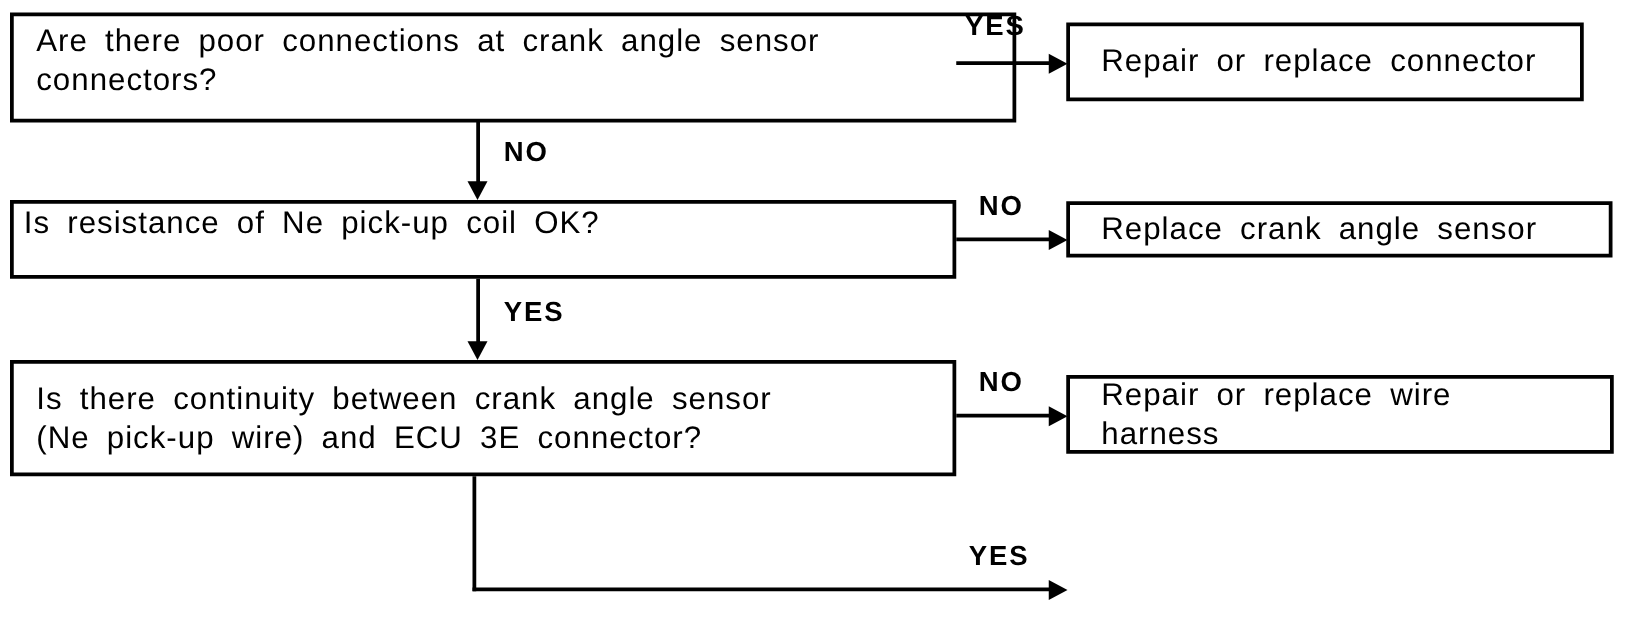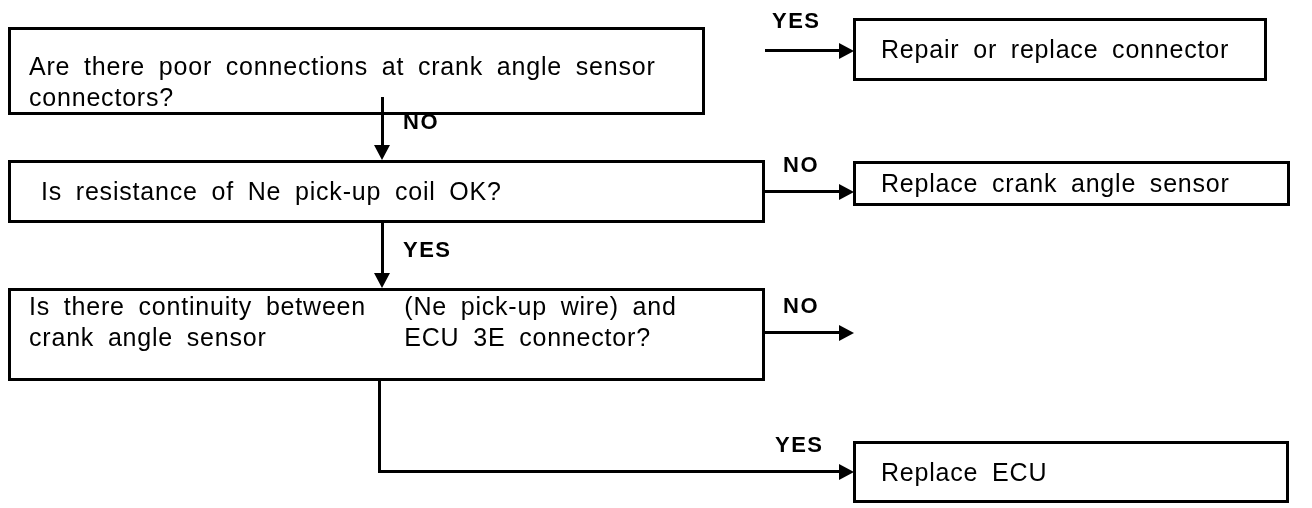--- a/index.html
+++ b/index.html
@@ -25,7 +25,7 @@
   }
   .qtext { white-space: pre-line; }
 
-  #q1 { left: 8px;  top: 27px;  width: 697px; height: 88px; padding: 21px 18px; }
+  #q1 { left: 8px;  top: 10px;  width: 805px; height: 88px; padding: 5px 18px; }
   #q2 { left: 8px;  top: 160px; width: 757px; height: 63px; display: flex; align-items: center; padding: 0 30px; }
   #q3 { left: 8px;  top: 288px; width: 757px; height: 93px; display: flex; flex-direction: row; justify-content: center; padding: 0 18px; }
 

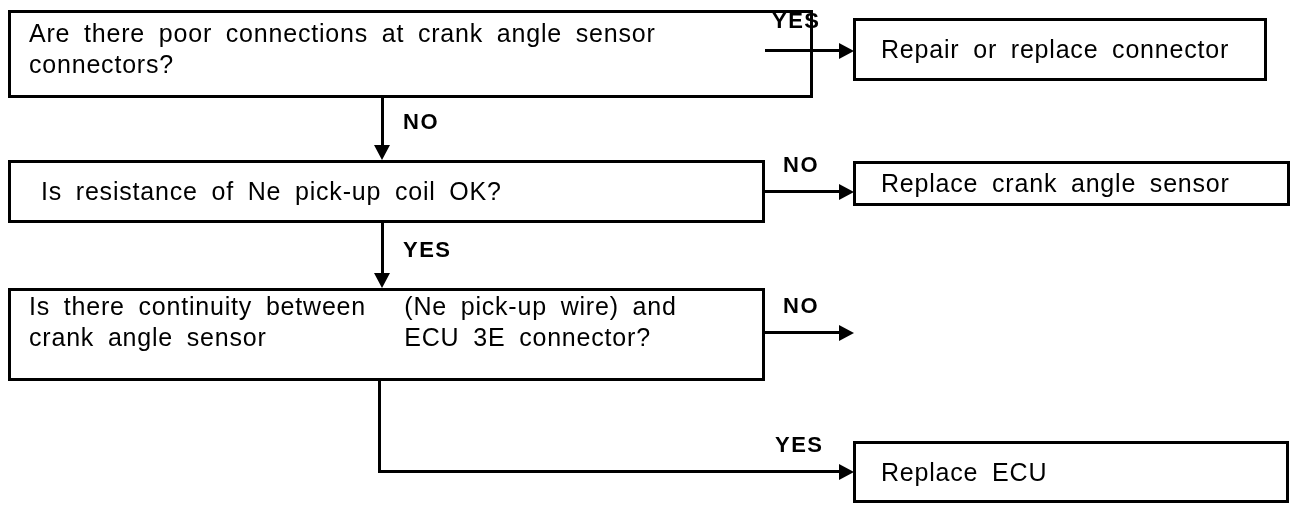--- a/index.html
+++ b/index.html
@@ -26,7 +26,7 @@
   .qtext { white-space: pre-line; }
 
   #q1 { left: 8px;  top: 10px;  width: 805px; height: 88px; padding: 5px 18px; }
-  #q2 { left: 8px;  top: 160px; width: 757px; height: 63px; display: flex; align-items: center; padding: 0 30px; }
+  #q2 { left: 8px;  top: 160px; width: 757px; height: 63px; display: flex; padding: 0 8px; }
   #q3 { left: 8px;  top: 288px; width: 757px; height: 93px; display: flex; flex-direction: row; justify-content: center; padding: 0 18px; }
 
   .action { display: flex; align-items: center; padding: 0 25px; }

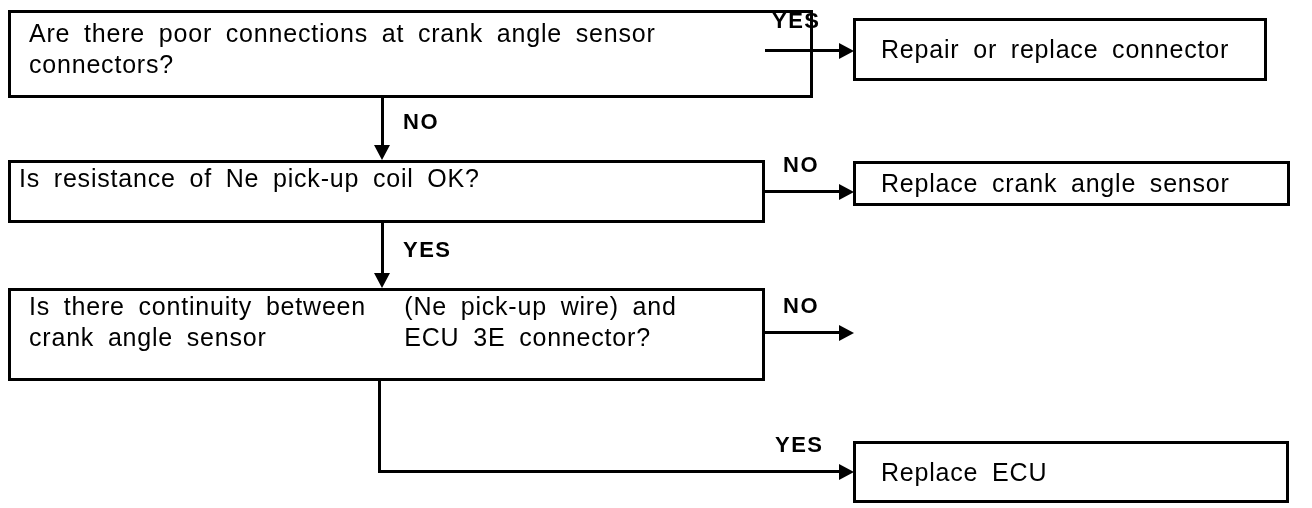--- a/index.html
+++ b/index.html
@@ -27,7 +27,7 @@
 
   #q1 { left: 8px;  top: 10px;  width: 805px; height: 88px; padding: 5px 18px; }
   #q2 { left: 8px;  top: 160px; width: 757px; height: 63px; display: flex; padding: 0 8px; }
-  #q3 { left: 8px;  top: 288px; width: 757px; height: 93px; display: flex; flex-direction: row; justify-content: center; padding: 0 18px; }
+  #q3 { left: 8px;  top: 288px; width: 757px; height: 93px; display: flex; flex-direction: column; justify-content: center; padding: 0 18px; }
 
   .action { display: flex; align-items: center; padding: 0 25px; }
   #a1 { left: 853px; top: 18px;  width: 414px; height: 63px; }

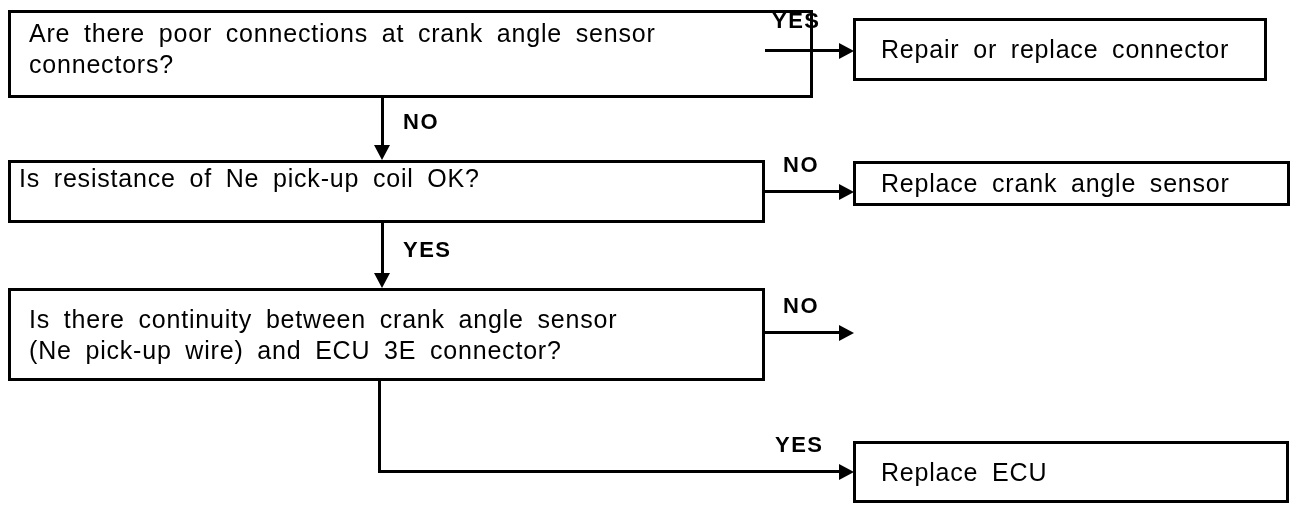--- a/index.html
+++ b/index.html
@@ -83,6 +83,9 @@
   <div class="box action" id="a2">
     <span>Replace crank angle sensor</span>
   </div>
+  <div class="box action" id="a3">
+    <span>Repair or replace wire harness</span>
+  </div>
   <div class="box action" id="a4">
     <span>Replace ECU</span>
   </div>

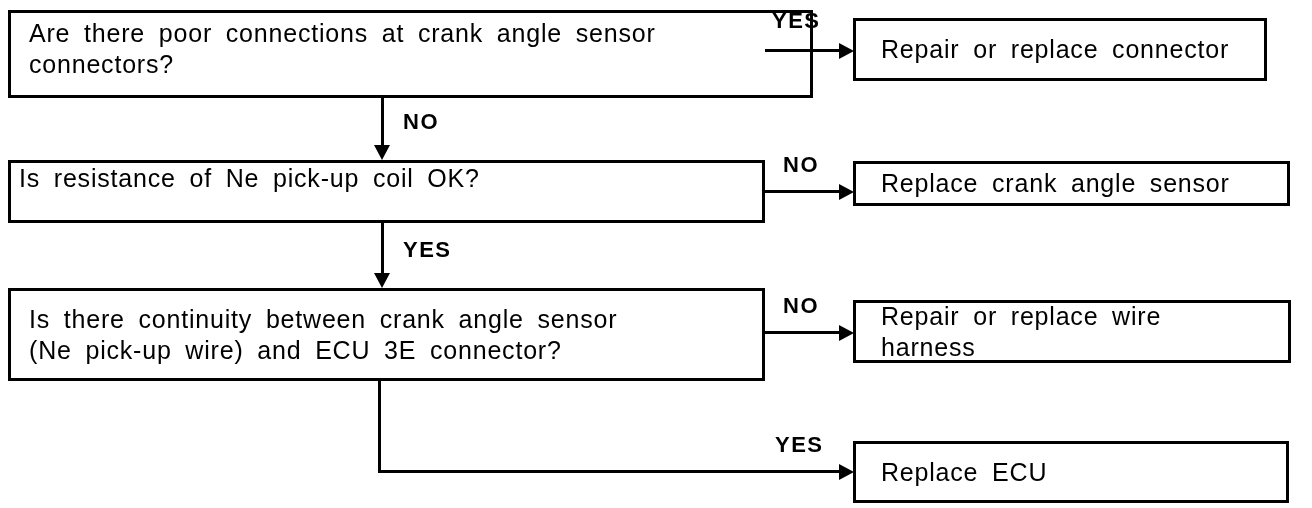--- a/index.html
+++ b/index.html
@@ -86,9 +86,6 @@
   <div class="box action" id="a3">
     <span>Repair or replace wire harness</span>
   </div>
-  <div class="box action" id="a4">
-    <span>Replace ECU</span>
-  </div>
 
   <div class="hline" style="left:765px; top:49px; width:76px; height:3px;"></div>
   <div class="arrow-right" style="left:839px; top:43px;"></div>

